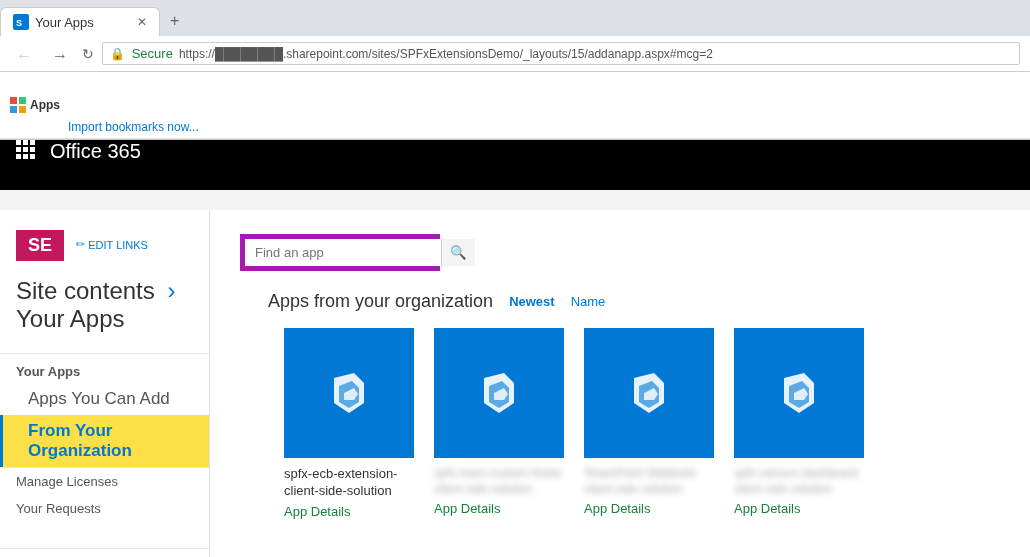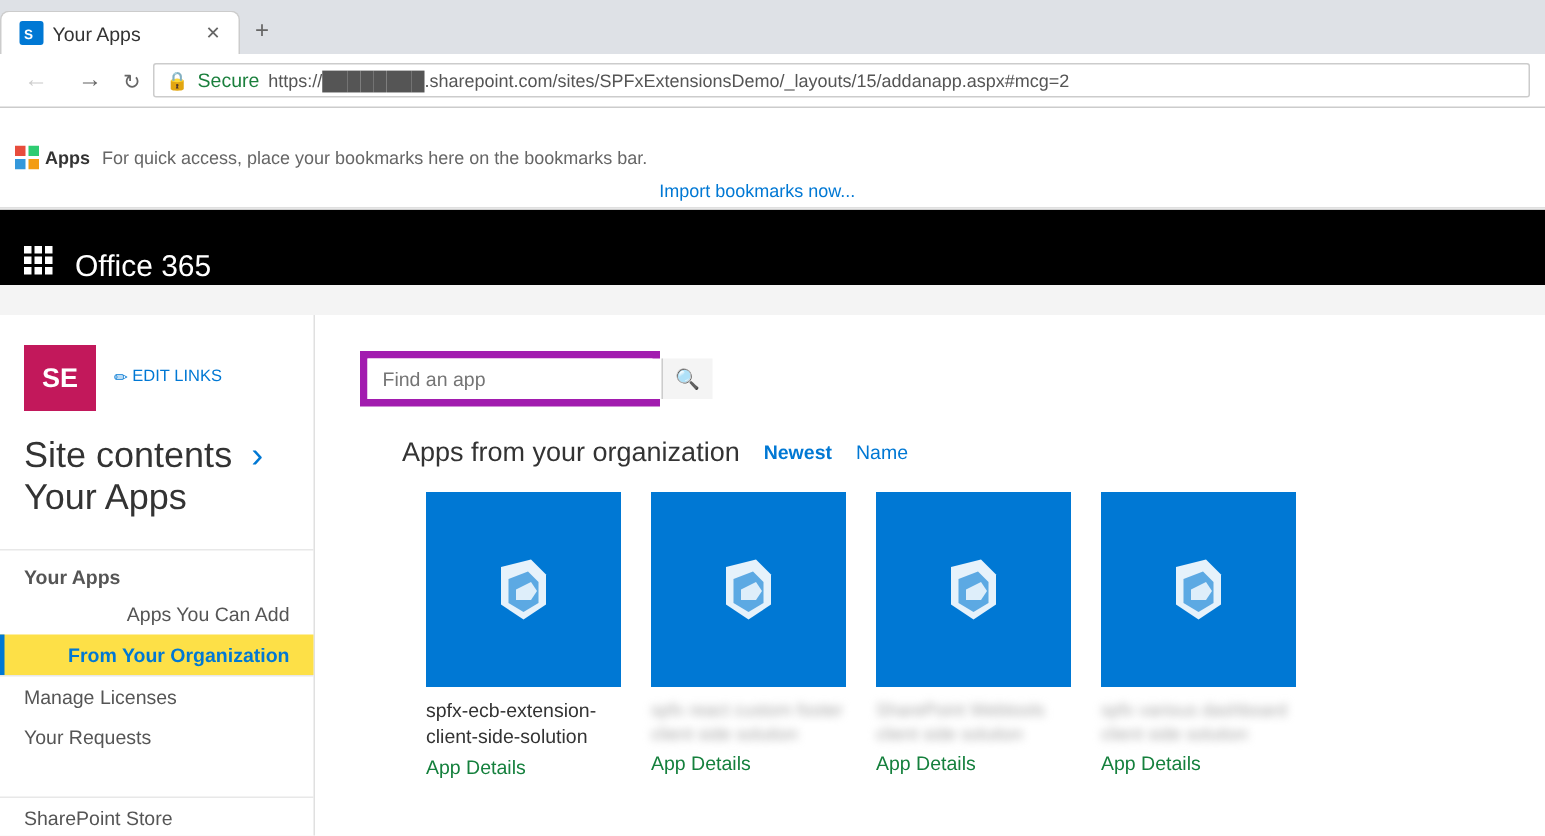--- a/index.html
+++ b/index.html
@@ -104,7 +104,6 @@
         </svg>
       <span>Apps</span>
     </div>
-    <span class="bookmarks-text">For quick access, place your bookmarks here on the bookmarks bar.</span>
     <span class="import-link">Import bookmarks now...</span>
   </div>
 </div>

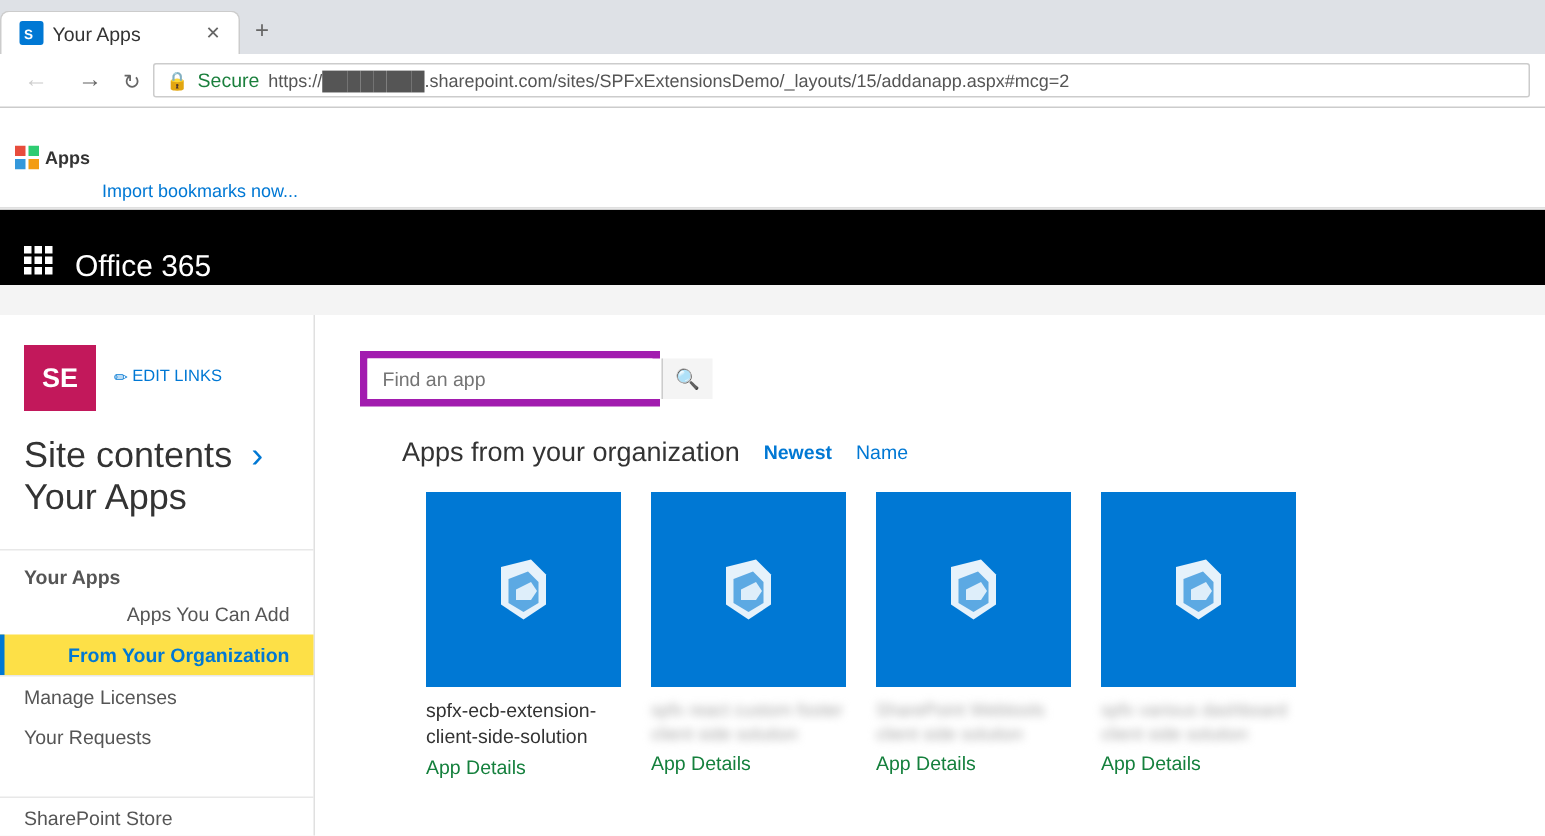--- a/index.html
+++ b/index.html
@@ -24,7 +24,7 @@
     .import-link { color: #0078d4; cursor: pointer; margin-top: 44px; }
 
     
-    .o365-header { background: #000; display: flex; align-items: flex-end; padding: 0 16px; height: 50px; }
+    .o365-header { background: #000; display: flex; align-items: flex-start; padding: 0 16px; height: 50px; }
     .waffle-icon { color: white; font-size: 20px; margin-right: 14px; cursor: pointer; }
     .o365-title { color: white; font-size: 20px; font-weight: 300; }
 

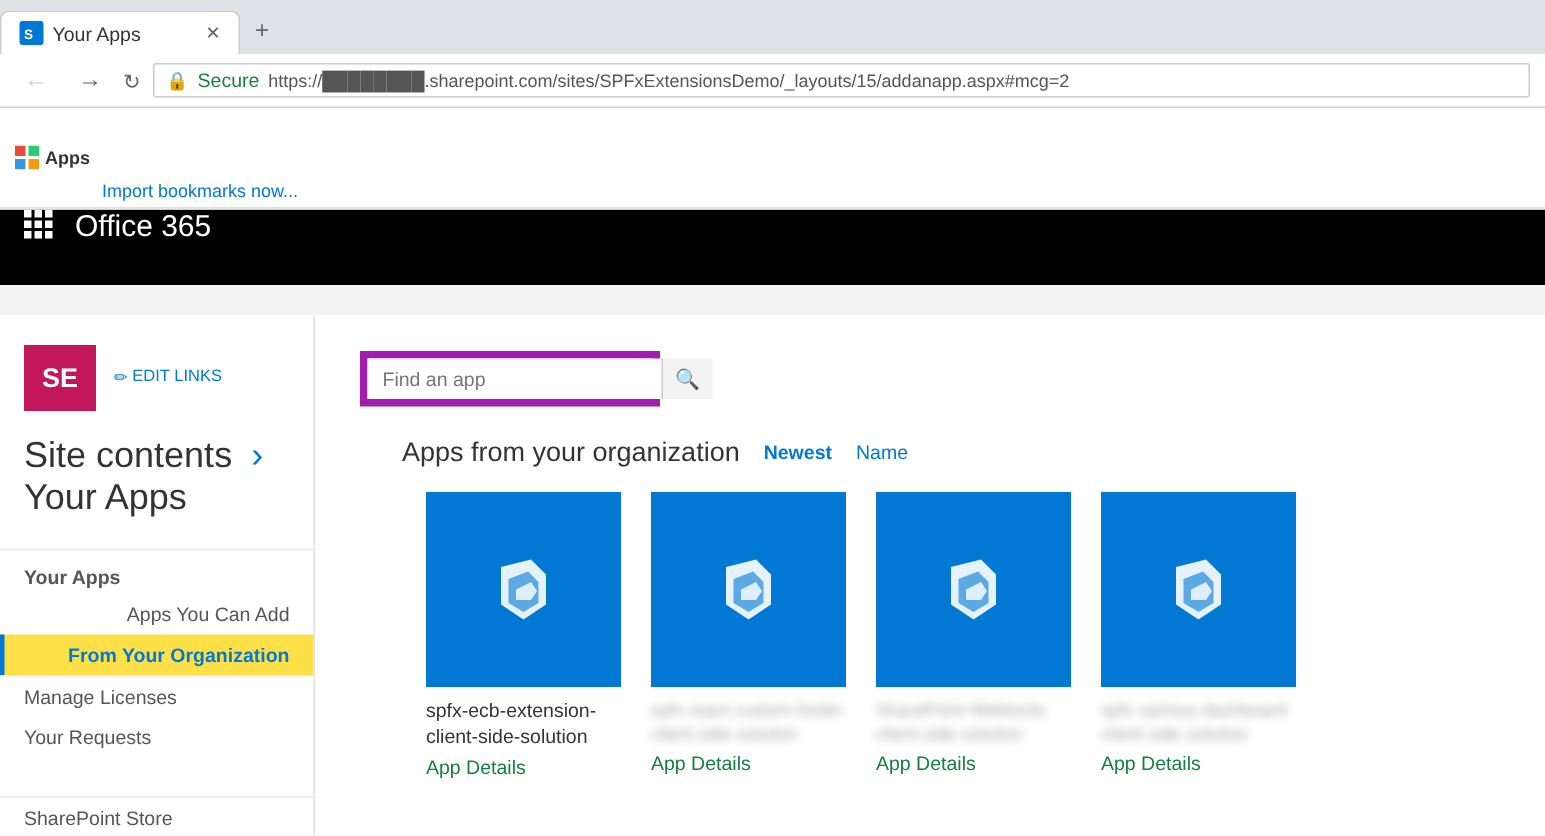--- a/index.html
+++ b/index.html
@@ -37,7 +37,7 @@
     
     .sidebar { width: 210px; padding: 20px 0; border-right: 1px solid #e0e0e0; flex-shrink: 0; }
     .site-identity { display: flex; align-items: center; gap: 12px; padding: 0 16px 16px; }
-    .site-avatar { width: 48px; height: 44px; background: #c2185b; display: flex; align-items: center; justify-content: center; color: white; font-size: 18px; font-weight: 600; flex-shrink: 0; }
+    .site-avatar { width: 48px; height: 31px; background: #c2185b; display: flex; align-items: center; justify-content: center; color: white; font-size: 18px; font-weight: 600; flex-shrink: 0; }
     .edit-links { font-size: 11px; color: #0078d4; cursor: pointer; display: flex; align-items: center; gap: 3px; margin-bottom: 2px; }
     .page-title-area { padding: 0 16px 20px; }
     .breadcrumb { font-size: 24px; color: #333; font-weight: 300; }

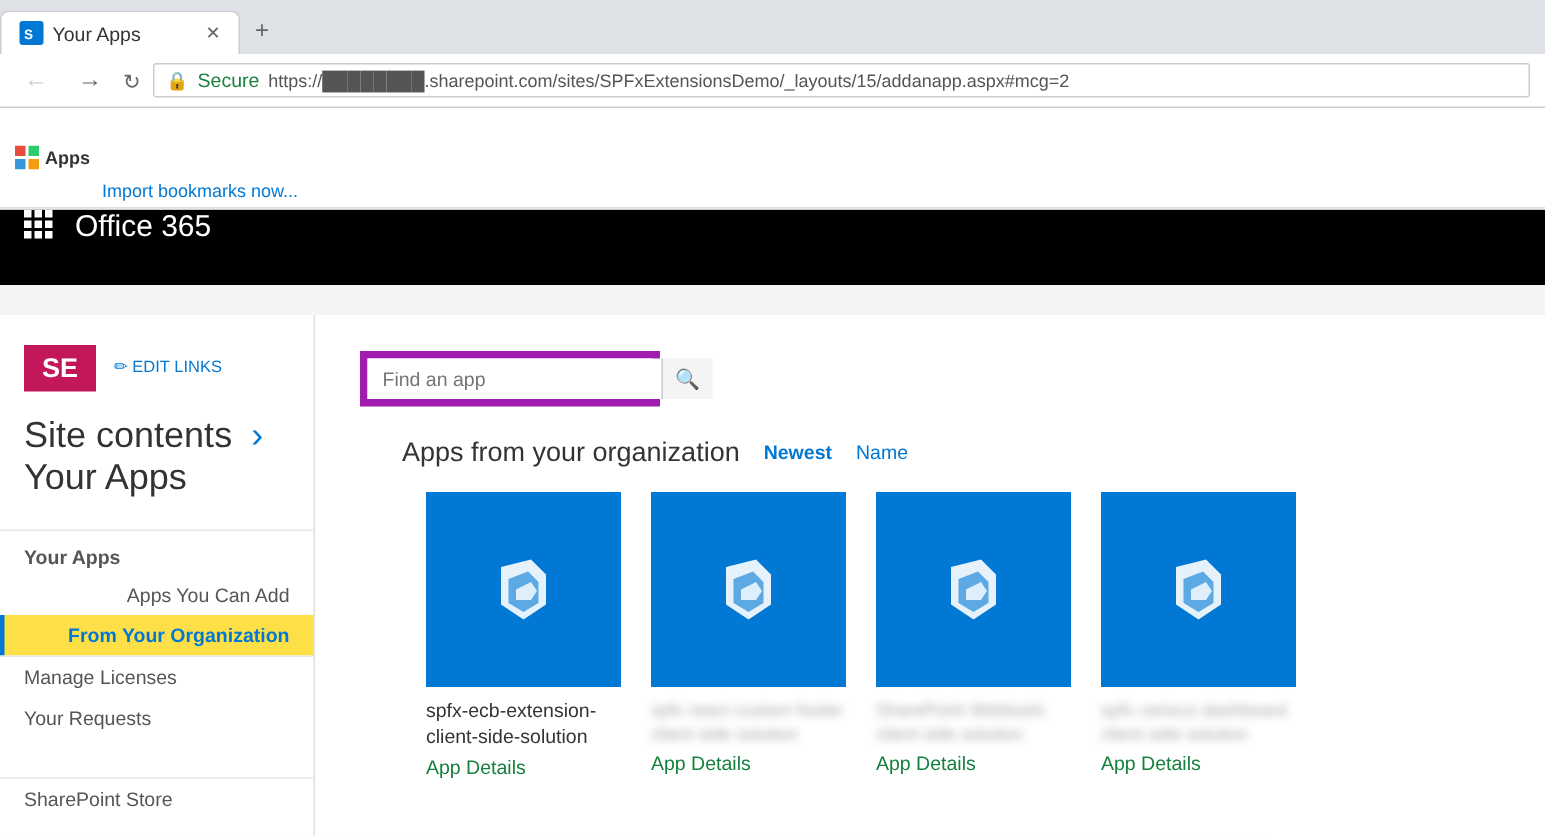--- a/index.html
+++ b/index.html
@@ -45,7 +45,7 @@
 
     .nav-section { border-top: 1px solid #e8e8e8; }
     .nav-heading { padding: 10px 16px 4px; font-size: 13px; color: #555; font-weight: 600; cursor: pointer; }
-    .nav-item { padding: 6px 16px 6px 28px; font-size: 13px; color: #555; cursor: pointer; text-align: right; }
+    .nav-item { padding: 6px 16px 6px 28px; font-size: 17px; color: #555; cursor: pointer; }
     .nav-item.active { background: #fde047; color: #0078d4; font-weight: 600; border-left: 3px solid #0078d4; padding-left: 25px; }
     .nav-item-plain { padding: 6px 16px; font-size: 13px; color: #555; cursor: pointer; }
 

